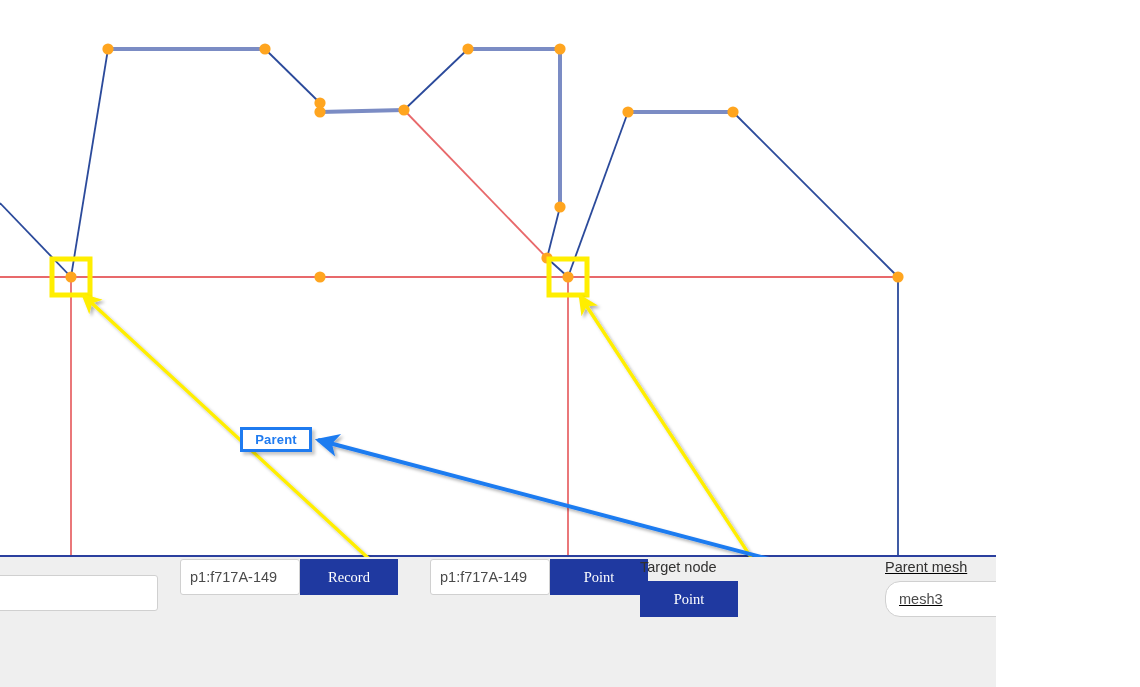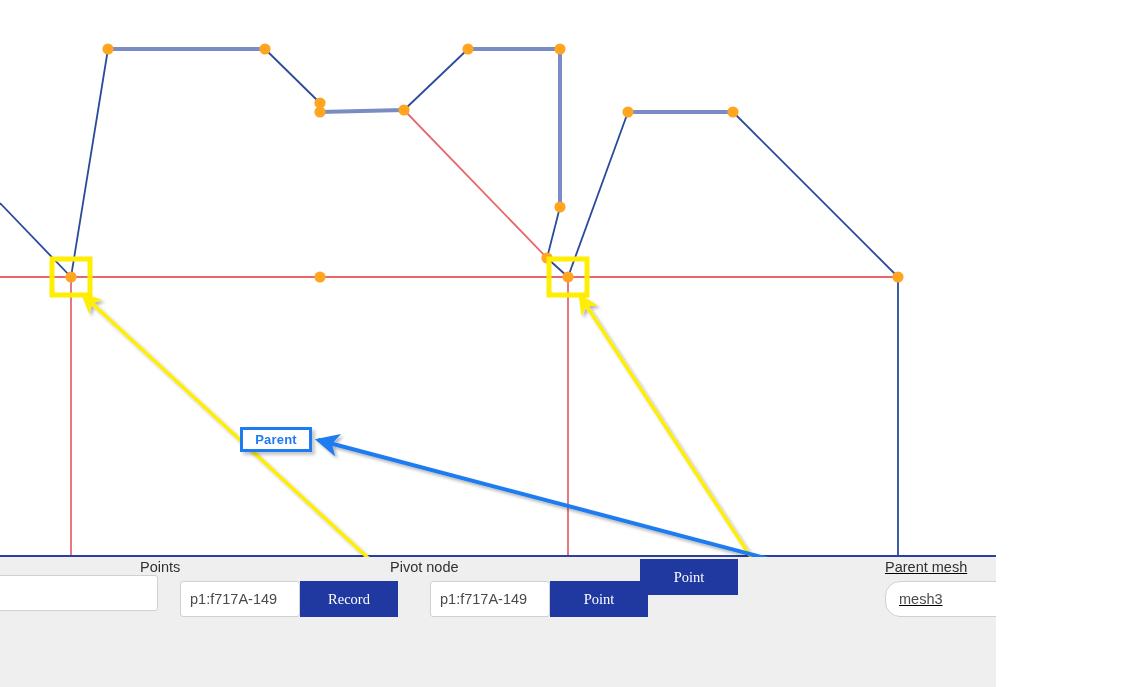--- a/index.html
+++ b/index.html
@@ -215,7 +215,6 @@
     </div>
 
     <div class="field-group" style="left:140px; top:2px;">
-      <span class="field-label">Points</span>
       <div class="field-row">
         <input class="txt" style="width: 120px;" type="text" value="p1:f717A-149">
         <button class="btn">Record</button>

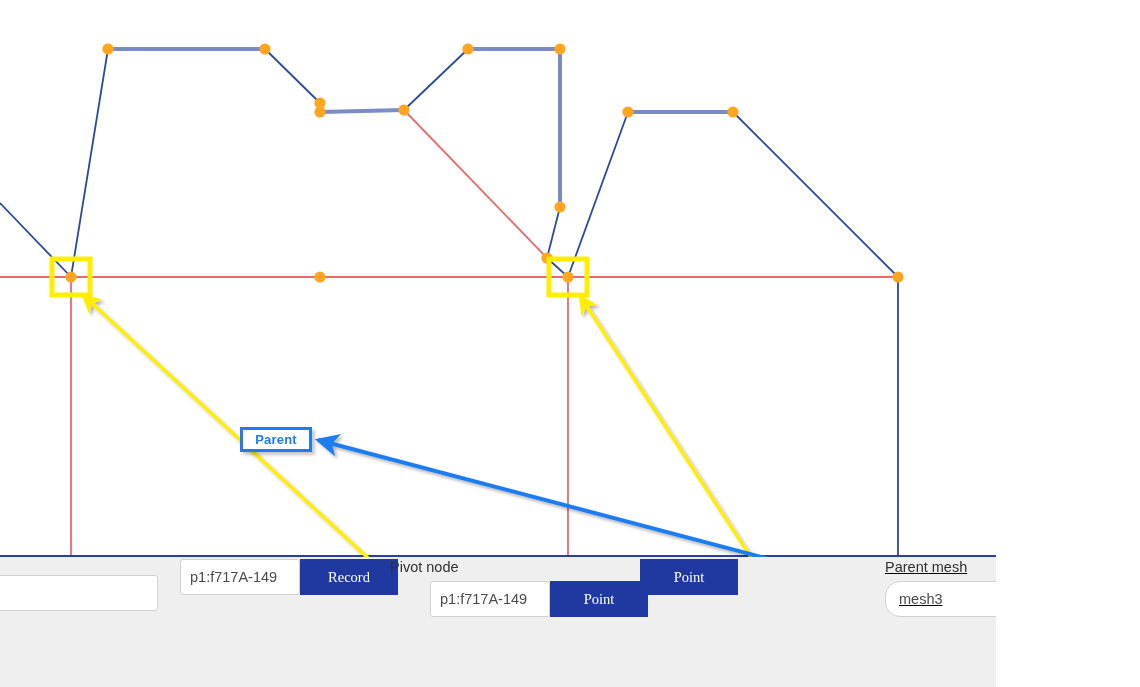--- a/index.html
+++ b/index.html
@@ -222,7 +222,6 @@
     </div>
 
     <div class="field-group" style="left:390px; top:2px;">
-      <span class="field-label">Pivot node</span>
       <div class="field-row">
         <input class="txt" style="width: 120px;" type="text" value="p1:f717A-149">
         <button class="btn">Point</button>

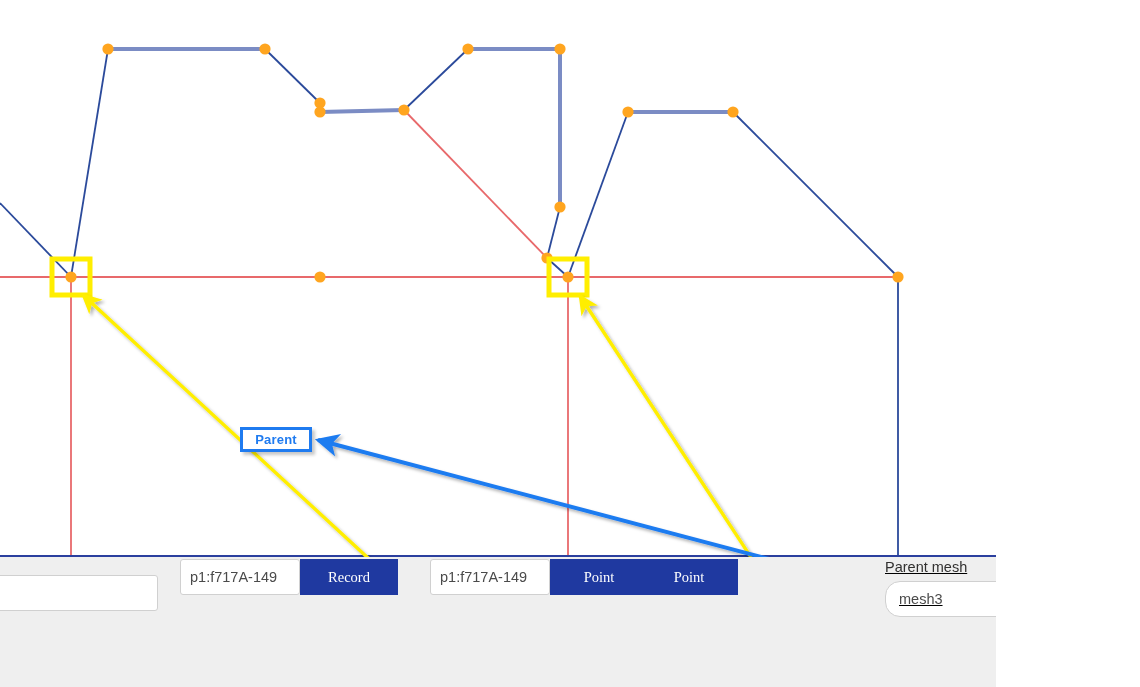--- a/index.html
+++ b/index.html
@@ -229,6 +229,7 @@
     </div>
 
     <div class="field-group" style="left:640px; top:2px;">
+      <span class="field-label">Target node</span>
       <div class="field-row">
         <button class="btn">Point</button>
       </div>

